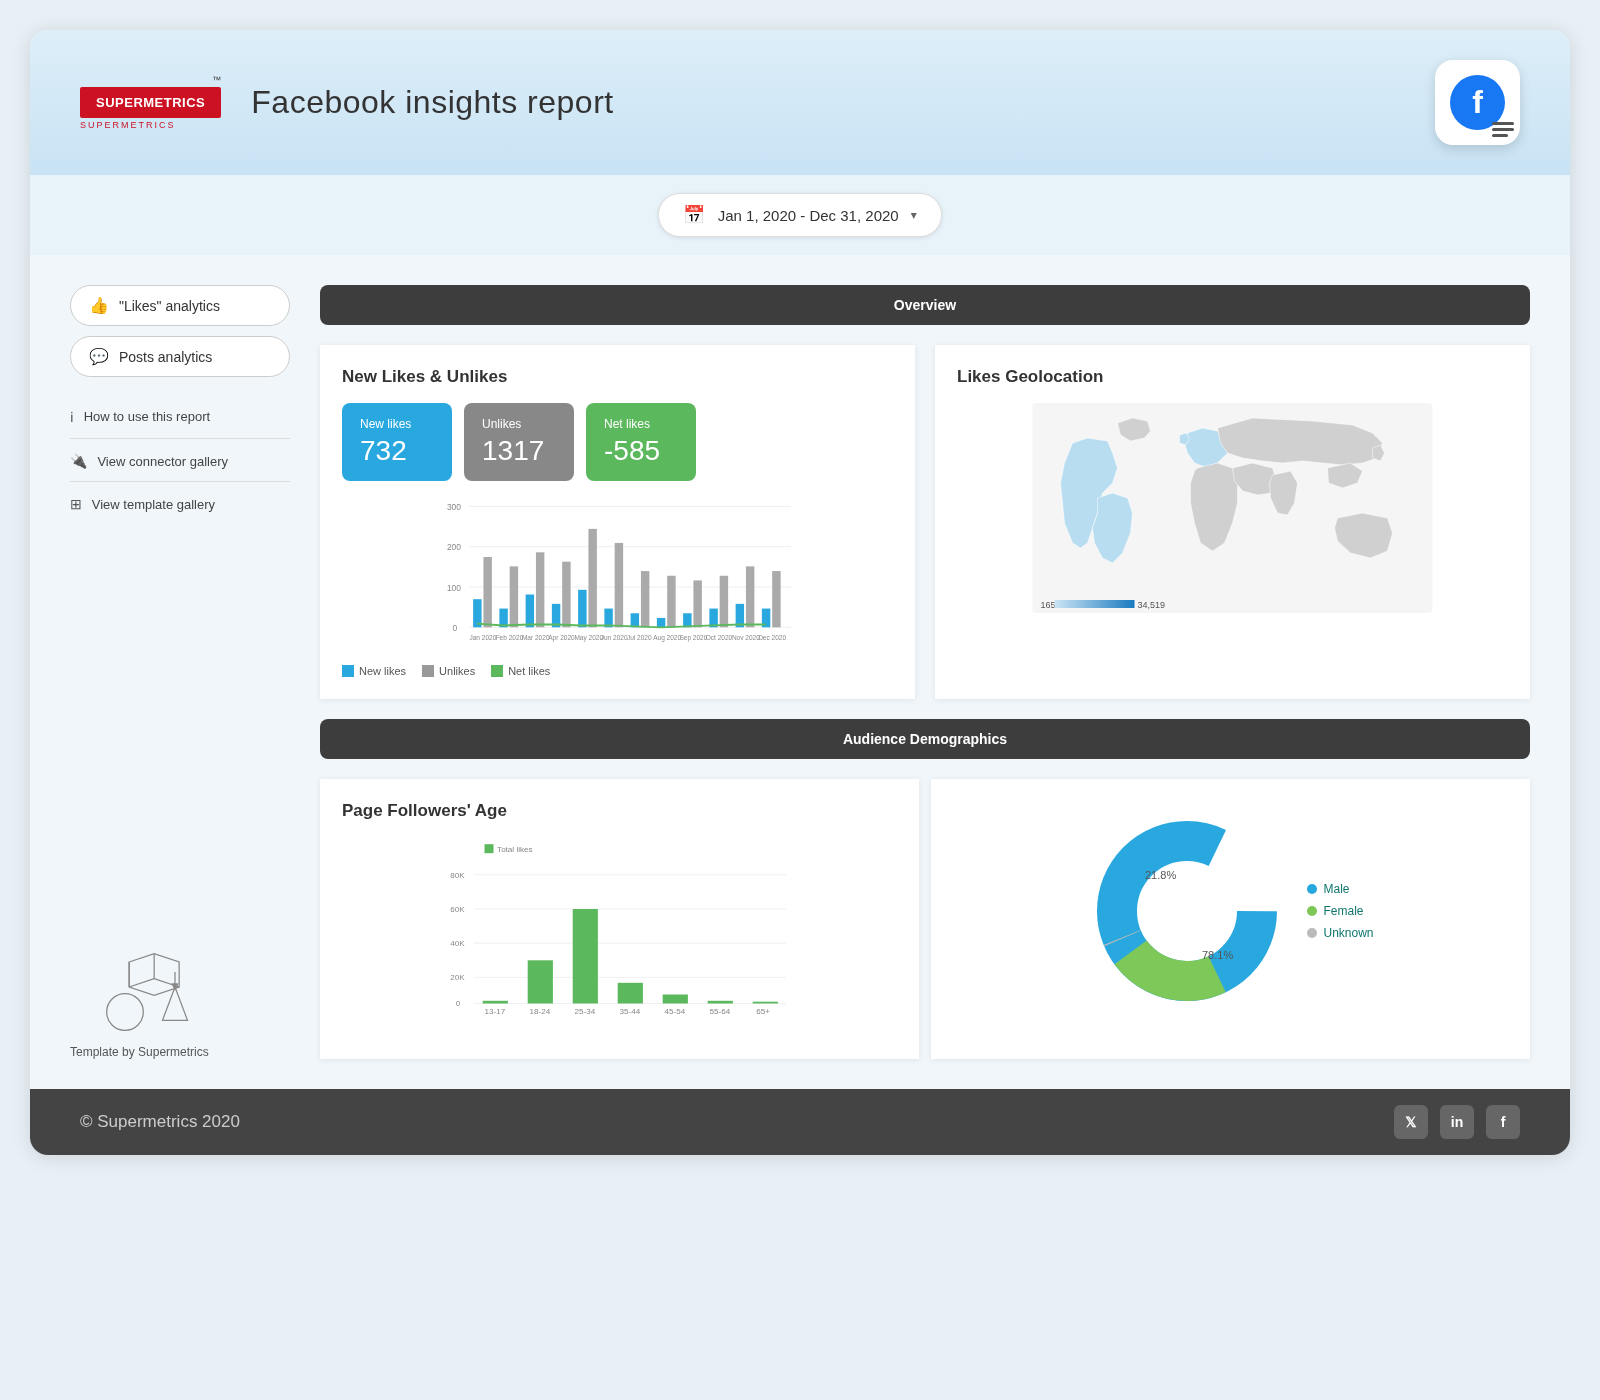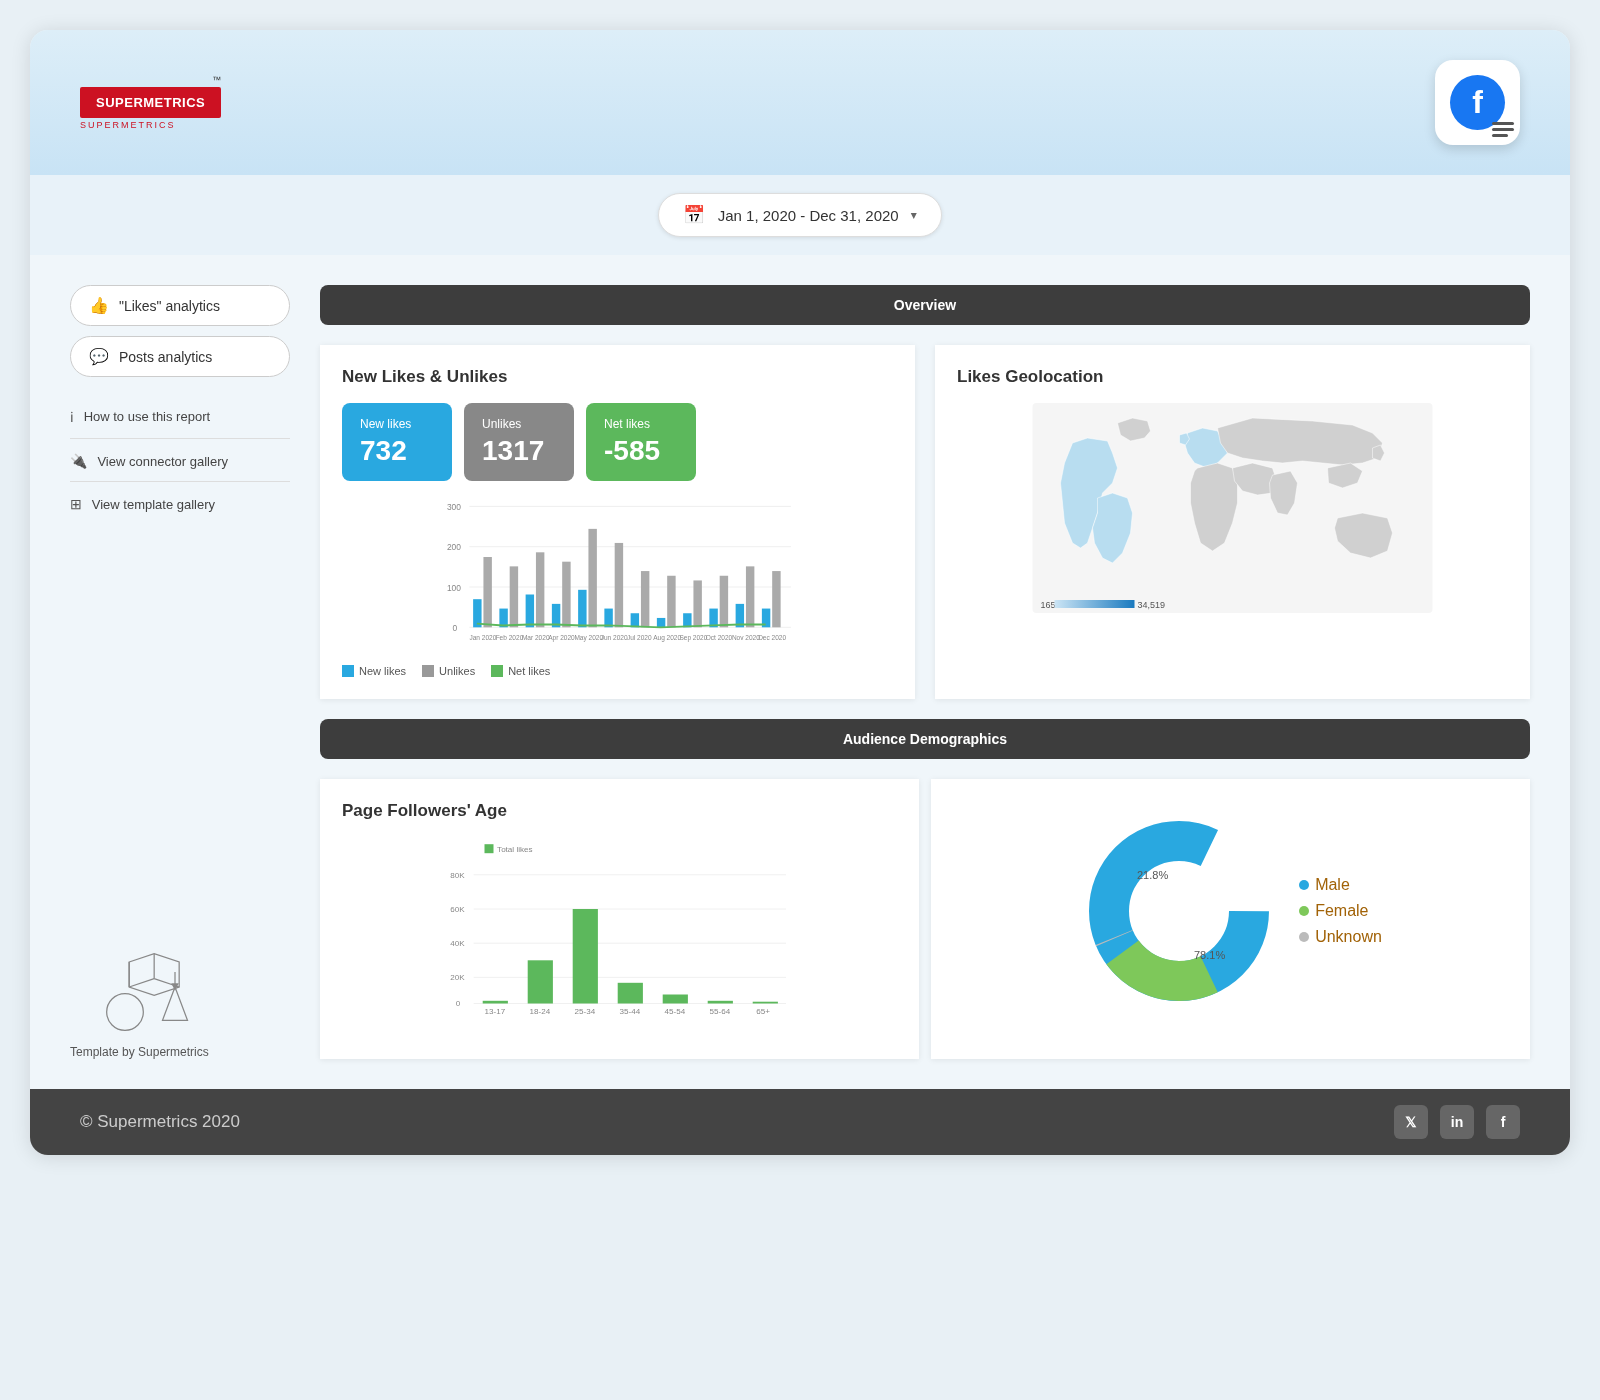--- a/index.html
+++ b/index.html
@@ -384,6 +384,7 @@
           <div class="logo-box">SUPERMETRICS</div>
           <span class="logo-sub">SUPERMETRICS</span>
         </div>
+        <h1 class="header-title">Facebook insights report</h1>
       </div>
       <div class="fb-icon-bg">
         <div class="fb-circle">f</div>

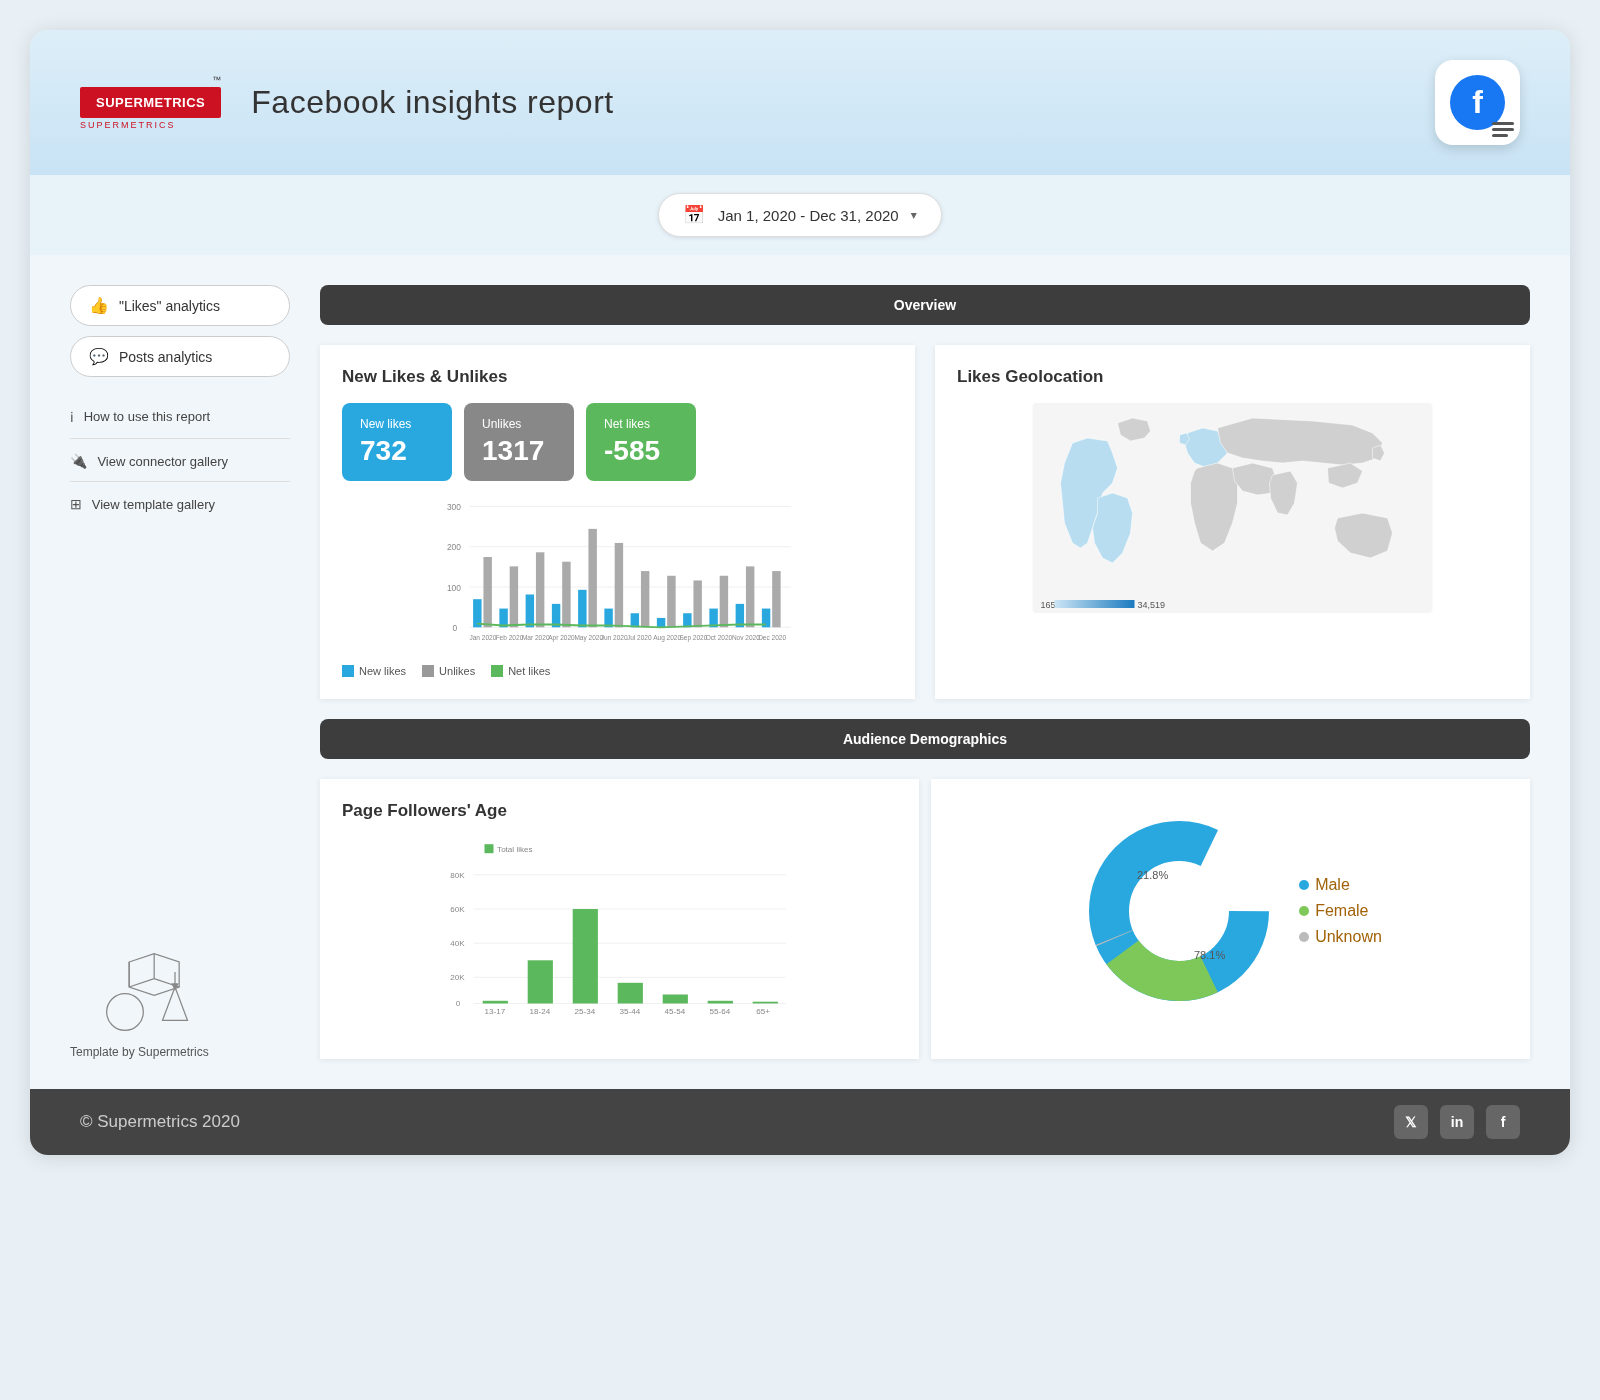--- a/index.html
+++ b/index.html
@@ -263,7 +263,7 @@
     .kpi-card.gray { background: #888; }
     .kpi-card.green { background: #5cb85c; }
     .kpi-label { font-size: 12px; margin-bottom: 4px; }
-    .kpi-value { font-size: 28px; font-weight: 700; }
+    .kpi-value { font-size: 28px; font-weight: 400; }
 
     
     .bar-chart-area {

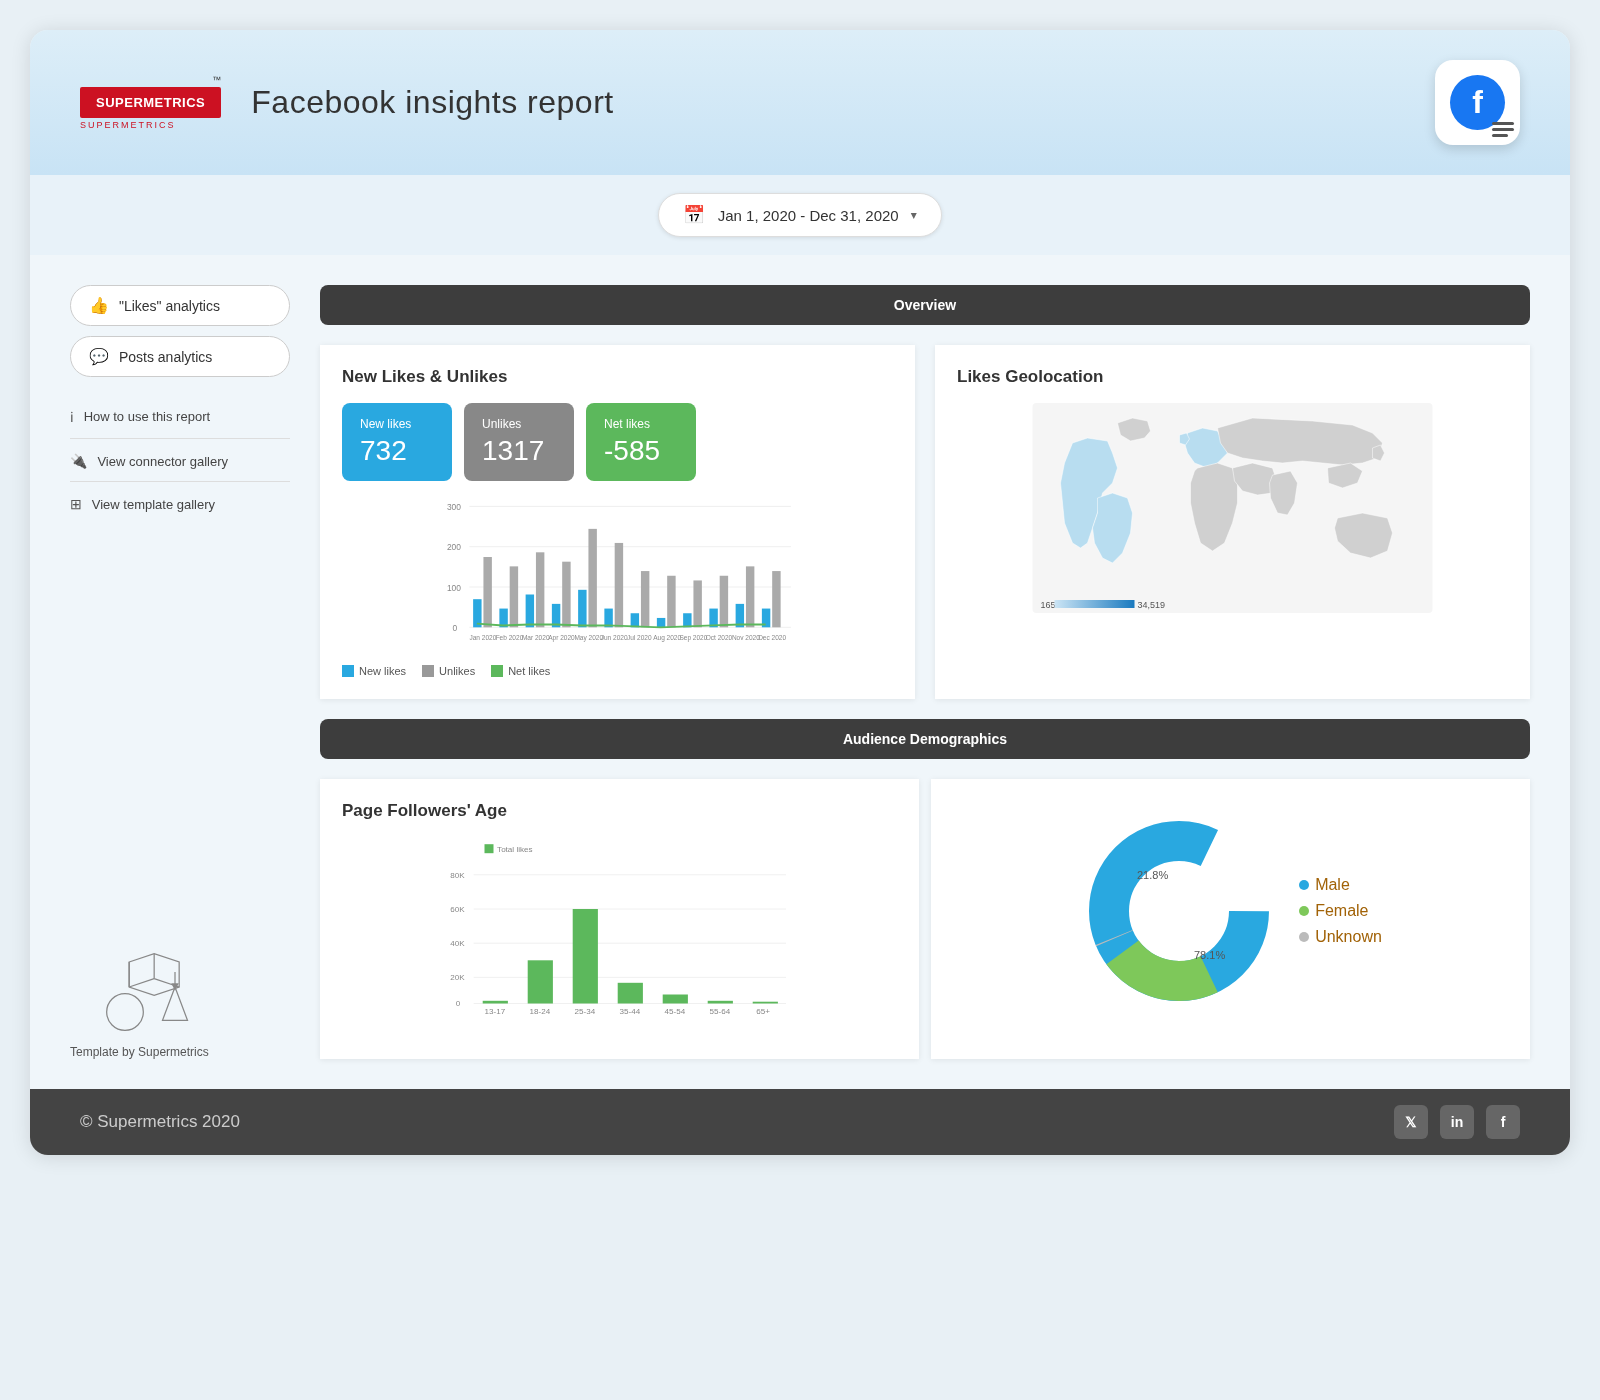--- a/index.html
+++ b/index.html
@@ -328,8 +328,8 @@
       display: flex;
       flex-direction: column;
       gap: 8px;
-      font-size: 16px;
-      color: #a16207;
+      font-size: 12px;
+      color: #0f766e;
     }
     .donut-legend-item {
       display: flex;

